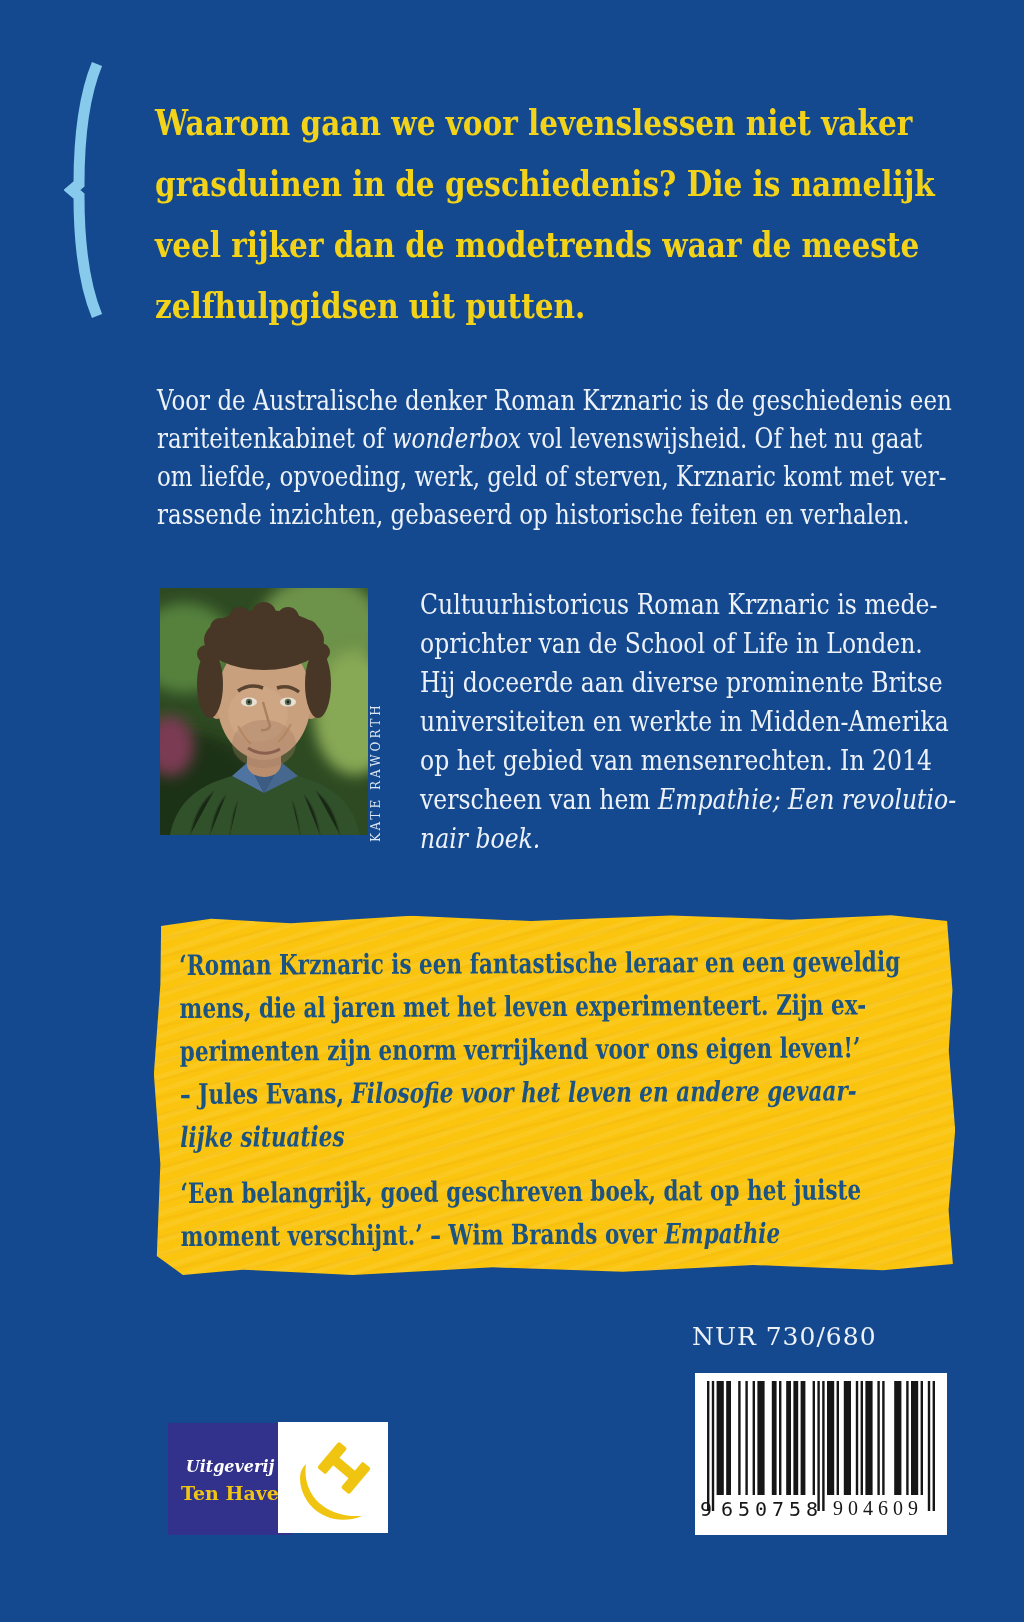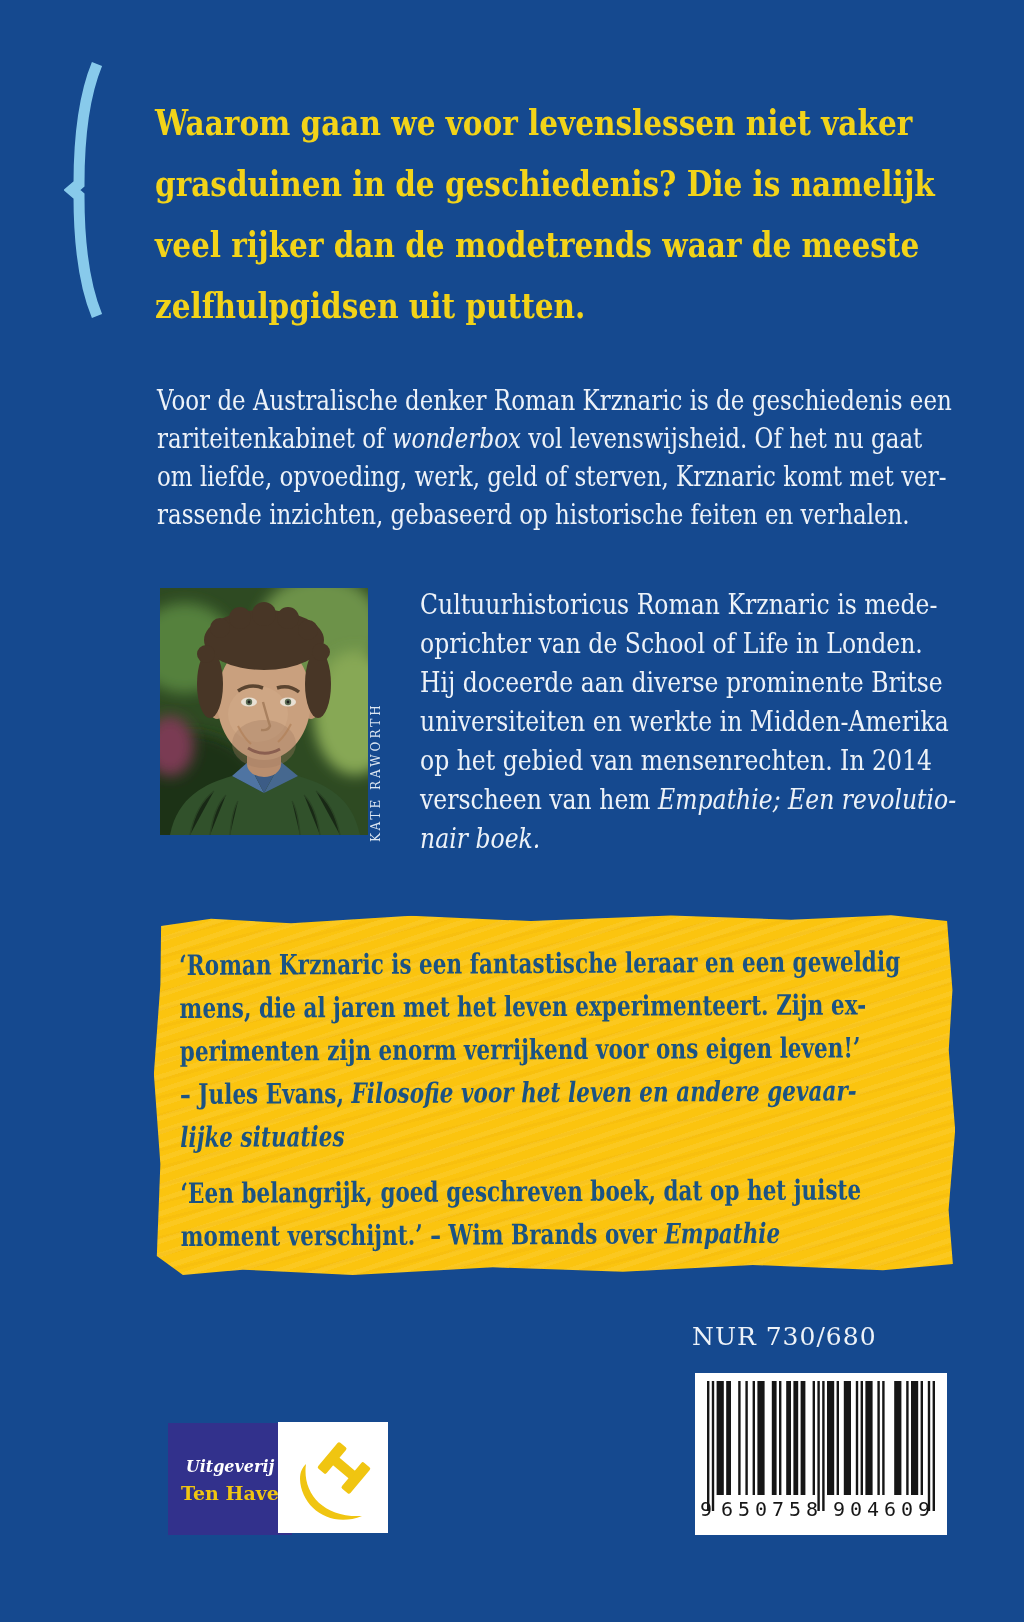--- a/index.html
+++ b/index.html
@@ -54,7 +54,7 @@
        font-family:"DejaVu Sans Mono",monospace;font-size:20px;text-align:center;}
   .bcd-first{left:1px;width:20px;}
   .bcd-g1{left:21px;width:112px;letter-spacing:5px;}
-  .bcd-g2{left:133px;width:112px;letter-spacing:5px;}
+  .bcd-g2{left:127px;width:112px;letter-spacing:5px;font-family:Liberation Serif, serif;}
 
   .pub-imprint{position:absolute;left:168px;top:1423px;width:124px;height:112px;
                background:var(--imprint_bg);text-align:center;}

